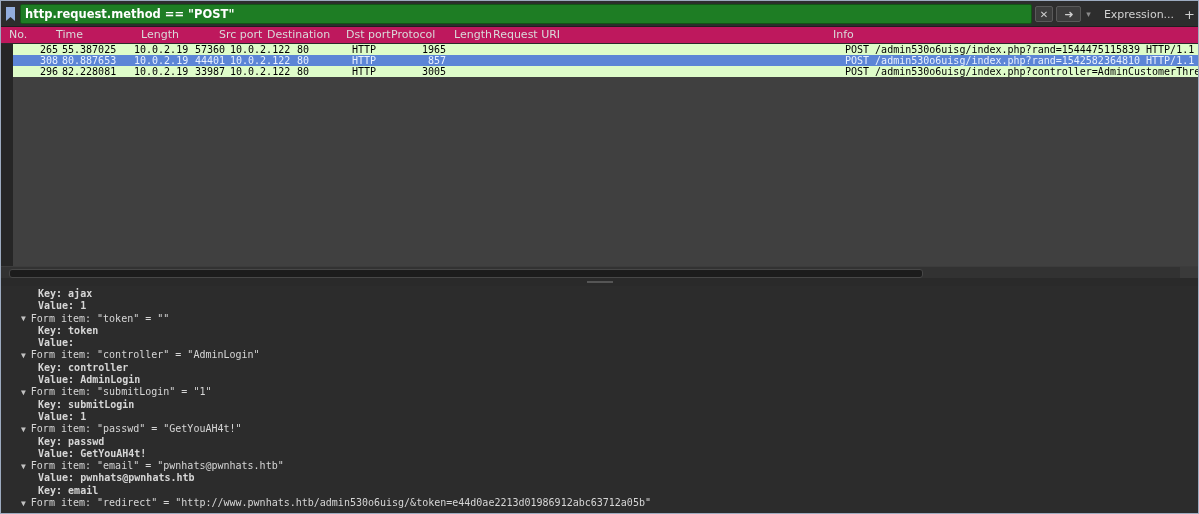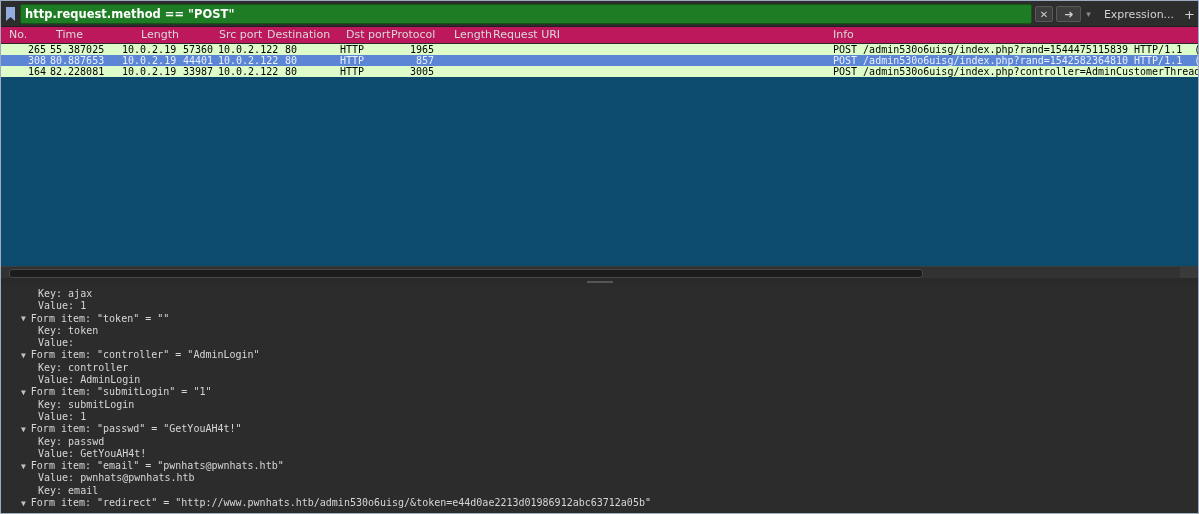--- a/index.html
+++ b/index.html
@@ -37,7 +37,7 @@
     font-size:11px; color:#dadada; overflow:hidden;
   }
   .hc{position:absolute; top:1px; white-space:nowrap;}
-  .pbody{position:relative; height:222px; background:#0c4a6e; overflow:hidden;}
+  .pbody{position:relative; height:222px; background:#404040; overflow:hidden;margin-left:12px;}
   .prow{
     position:relative; height:11px; background:#defcc9; color:#000000;
     font-family:"DejaVu Sans Mono","Liberation Mono",monospace; font-size:10px; line-height:11px;

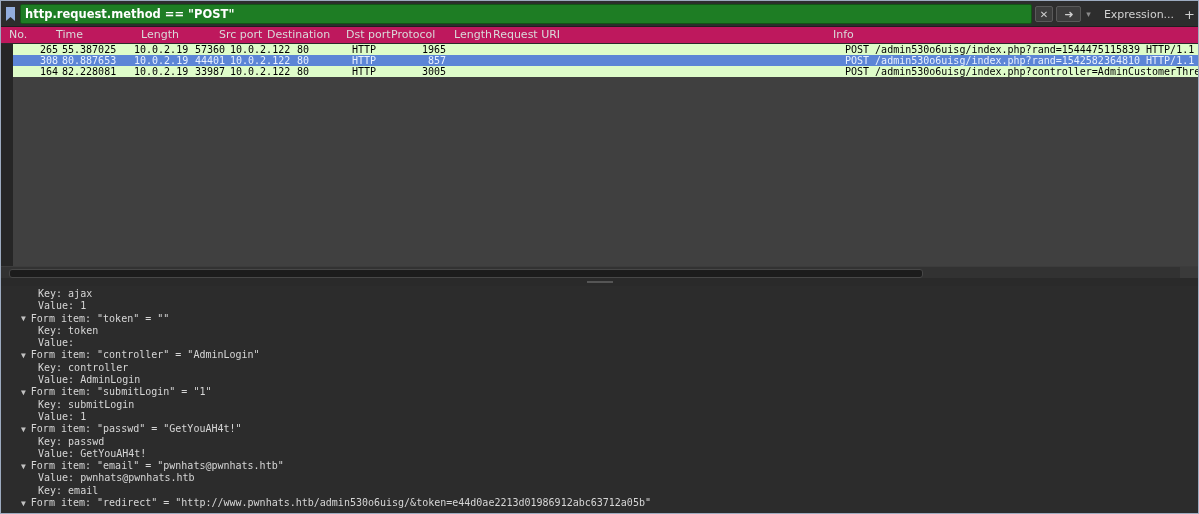--- a/index.html
+++ b/index.html
@@ -117,7 +117,7 @@
     <div class="pbody" id="pbody">
         <div class="prow"><span class="c-no">265</span><span class="c-time">55.387025</span><span class="c-src">10.0.2.19</span><span class="c-sport">57360</span><span class="c-dst">10.0.2.122</span><span class="c-dport">80</span><span class="c-proto">HTTP</span><span class="c-len">1965</span><span class="c-info">POST /admin530o6uisg/index.php?rand=1544475115839 HTTP/1.1  (app</span></div>
         <div class="prow selected"><span class="c-no">308</span><span class="c-time">80.887653</span><span class="c-src">10.0.2.19</span><span class="c-sport">44401</span><span class="c-dst">10.0.2.122</span><span class="c-dport">80</span><span class="c-proto">HTTP</span><span class="c-len">857</span><span class="c-info">POST /admin530o6uisg/index.php?rand=1542582364810 HTTP/1.1  (app</span></div>
-        <div class="prow"><span class="c-no">164</span><span class="c-time">82.228081</span><span class="c-src">10.0.2.19</span><span class="c-sport">33987</span><span class="c-dst">10.0.2.122</span><span class="c-dport">80</span><span class="c-proto">HTTP</span><span class="c-len">3005</span><span class="c-info">POST /admin530o6uisg/index.php?controller=AdminCustomerThreads&amp;t</span></div>
+        <div class="prow"><span class="c-no">296</span><span class="c-time">82.228081</span><span class="c-src">10.0.2.19</span><span class="c-sport">33987</span><span class="c-dst">10.0.2.122</span><span class="c-dport">80</span><span class="c-proto">HTTP</span><span class="c-len">3005</span><span class="c-info">POST /admin530o6uisg/index.php?controller=AdminCustomerThreads&amp;t</span></div>
       </div>
     <div class="hscroll">
       <div class="hthumb"></div>

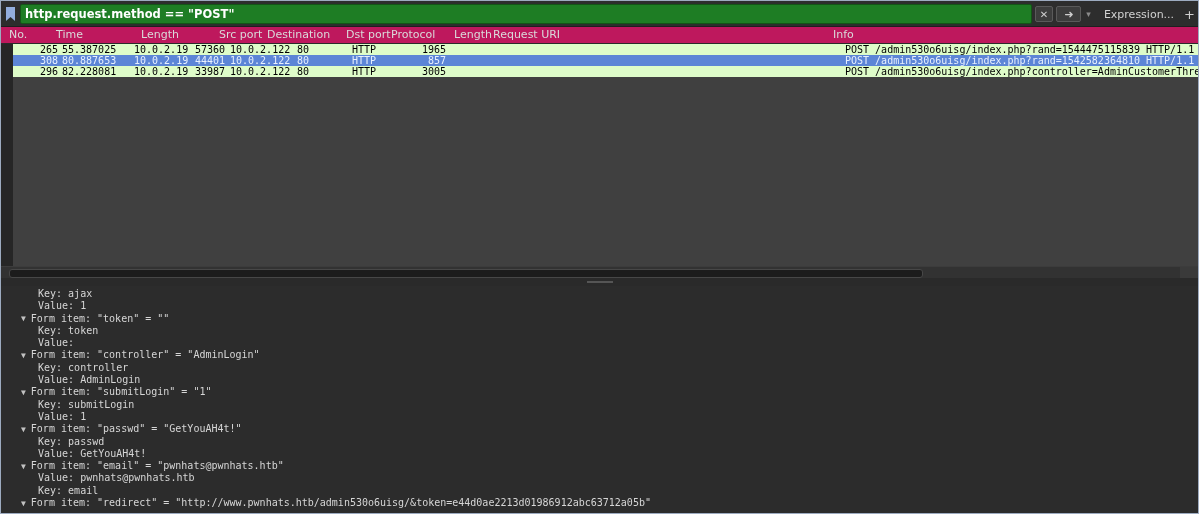--- a/index.html
+++ b/index.html
@@ -77,7 +77,7 @@
   .dline{height:12.3px; line-height:12.3px; white-space:pre; overflow:hidden;}
   .dline .txt{white-space:pre;}
   .ind1{padding-left:20px;}
-  .ind2{padding-left:37px;}
+  .ind2{padding-left:37px;font-weight:bold;}
   .arrow{color:#c2c2c2; margin-right:5px; font-size:8px; vertical-align:0.5px;}
 </style>
 </head>

